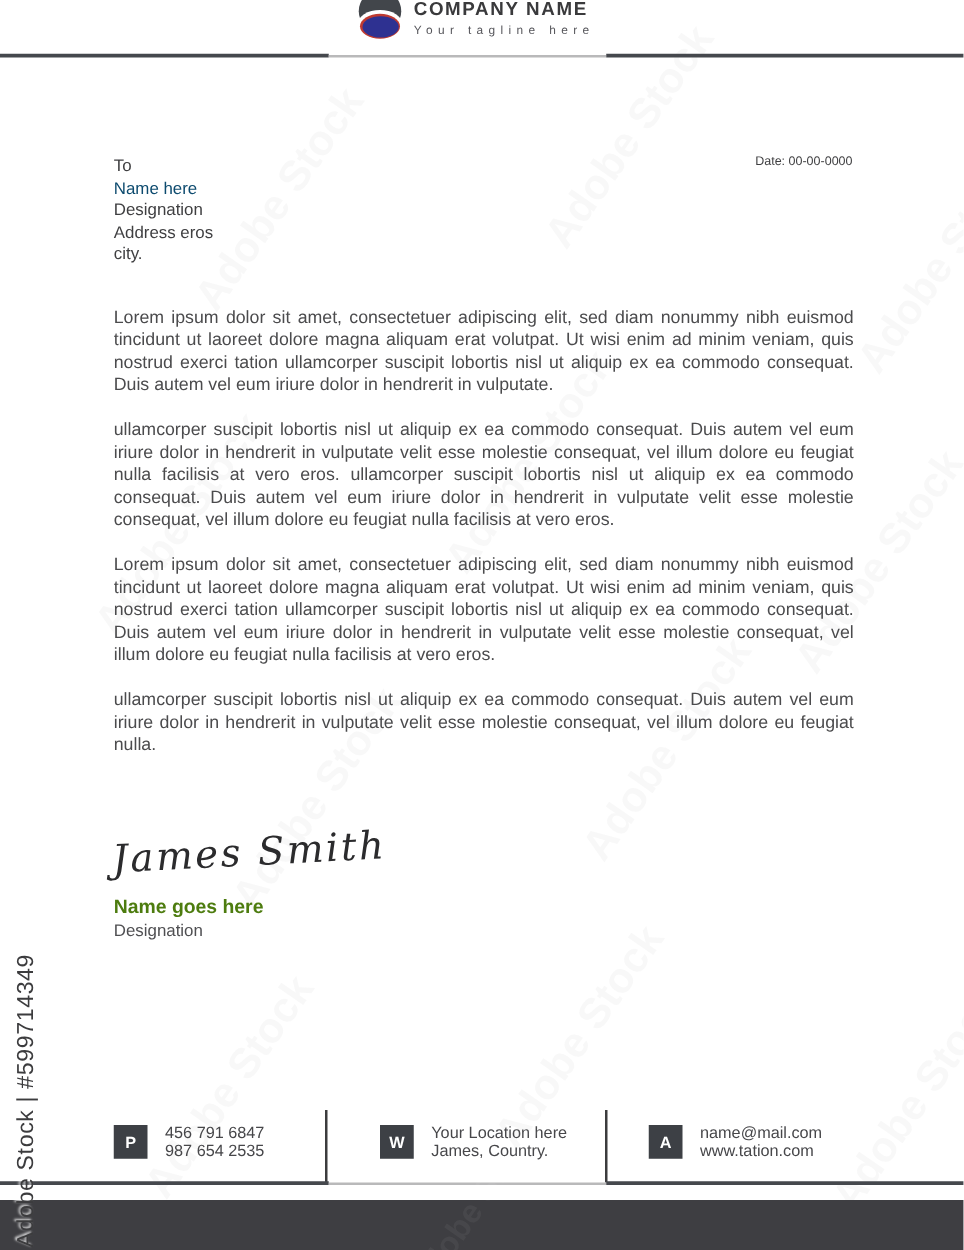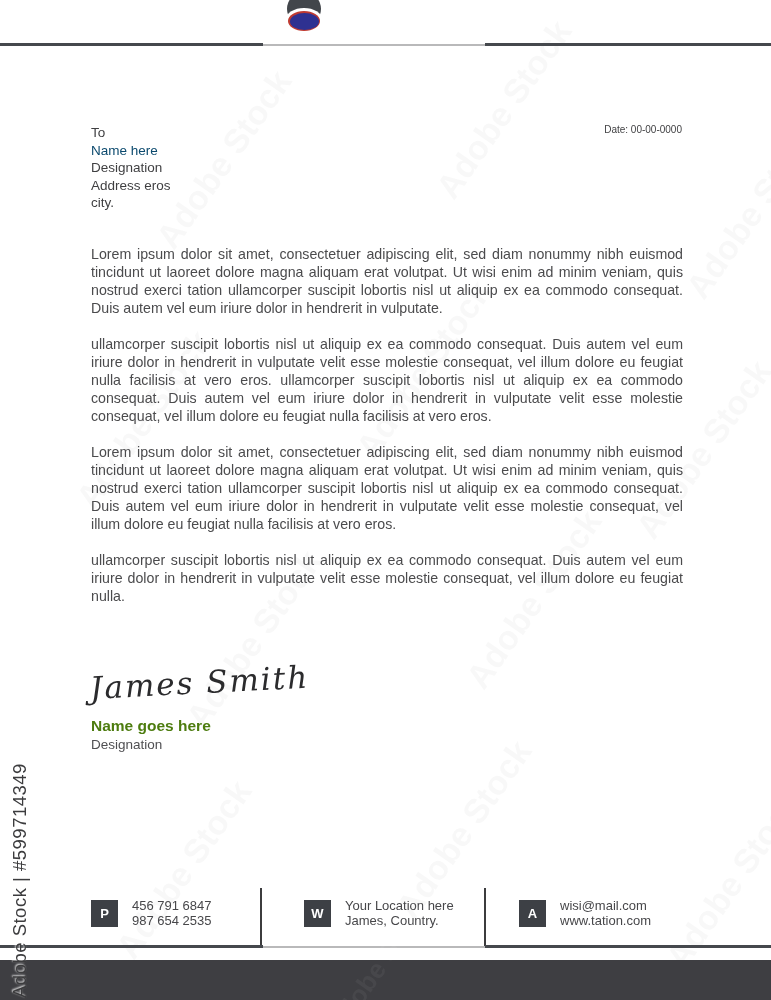--- a/index.html
+++ b/index.html
@@ -101,6 +101,10 @@
     <div class="rim-red"></div>
     <div class="dot-blue"></div>
   </div>
+  <div class="company-block">
+    <div class="company-name">COMPANY NAME</div>
+    <div class="tagline">Your tagline here</div>
+  </div>
   <div class="rule top">
     <div class="seg-dark-l"></div>
     <div class="seg-light"></div>

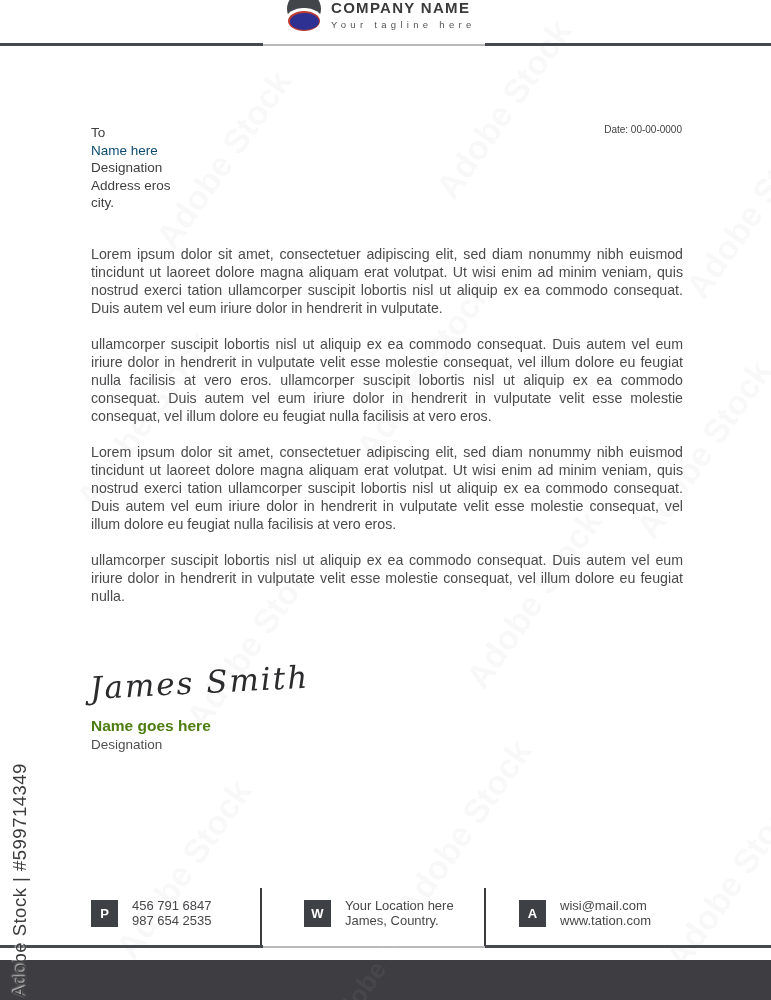--- a/index.html
+++ b/index.html
@@ -152,7 +152,7 @@
   <div class="contact c3">
     <div class="sq">A</div>
     <div class="lines">
-      <div>wisi@mail.com</div>
+      <div>name@mail.com</div>
       <div>www.tation.com</div>
     </div>
   </div>

